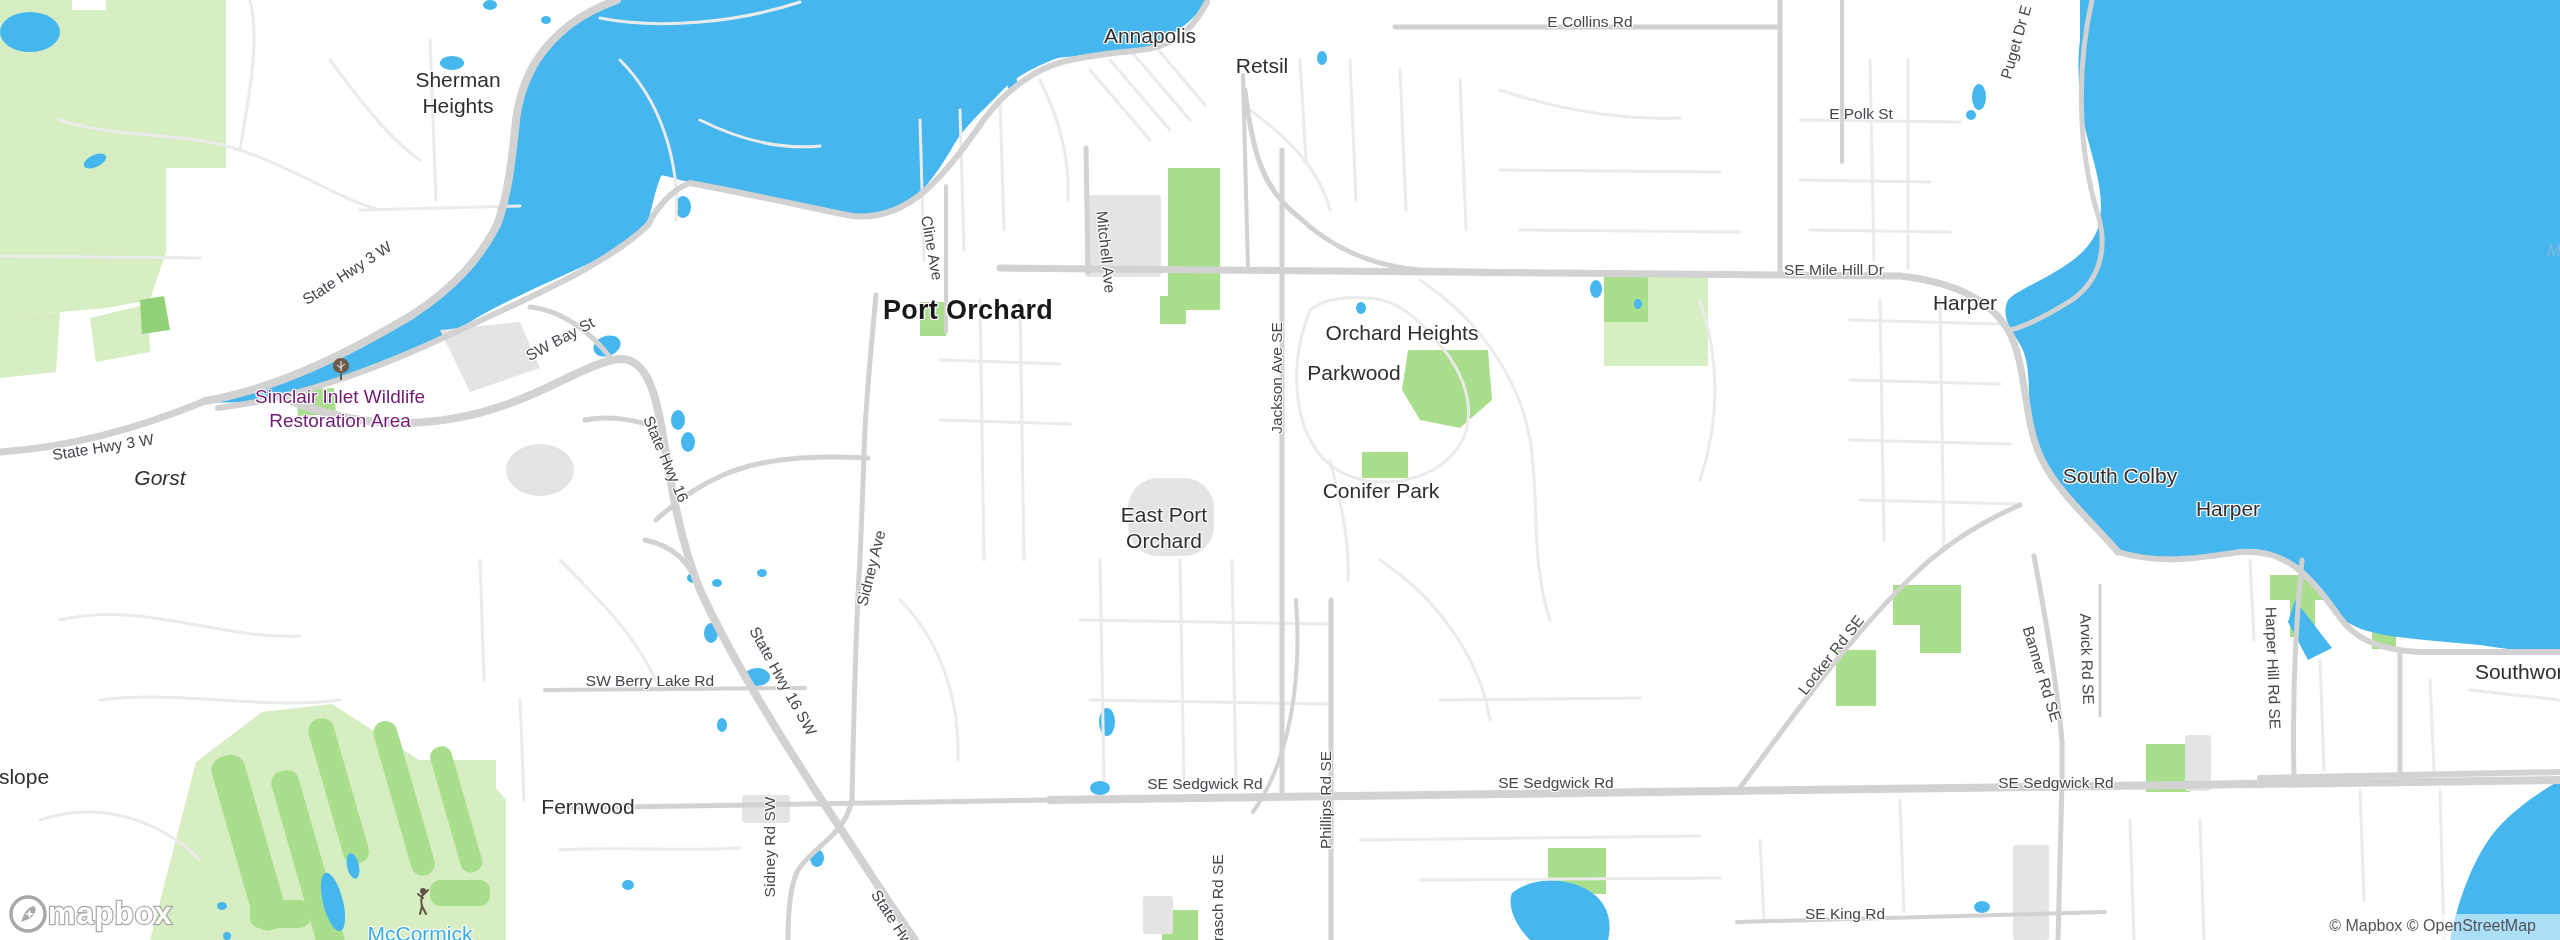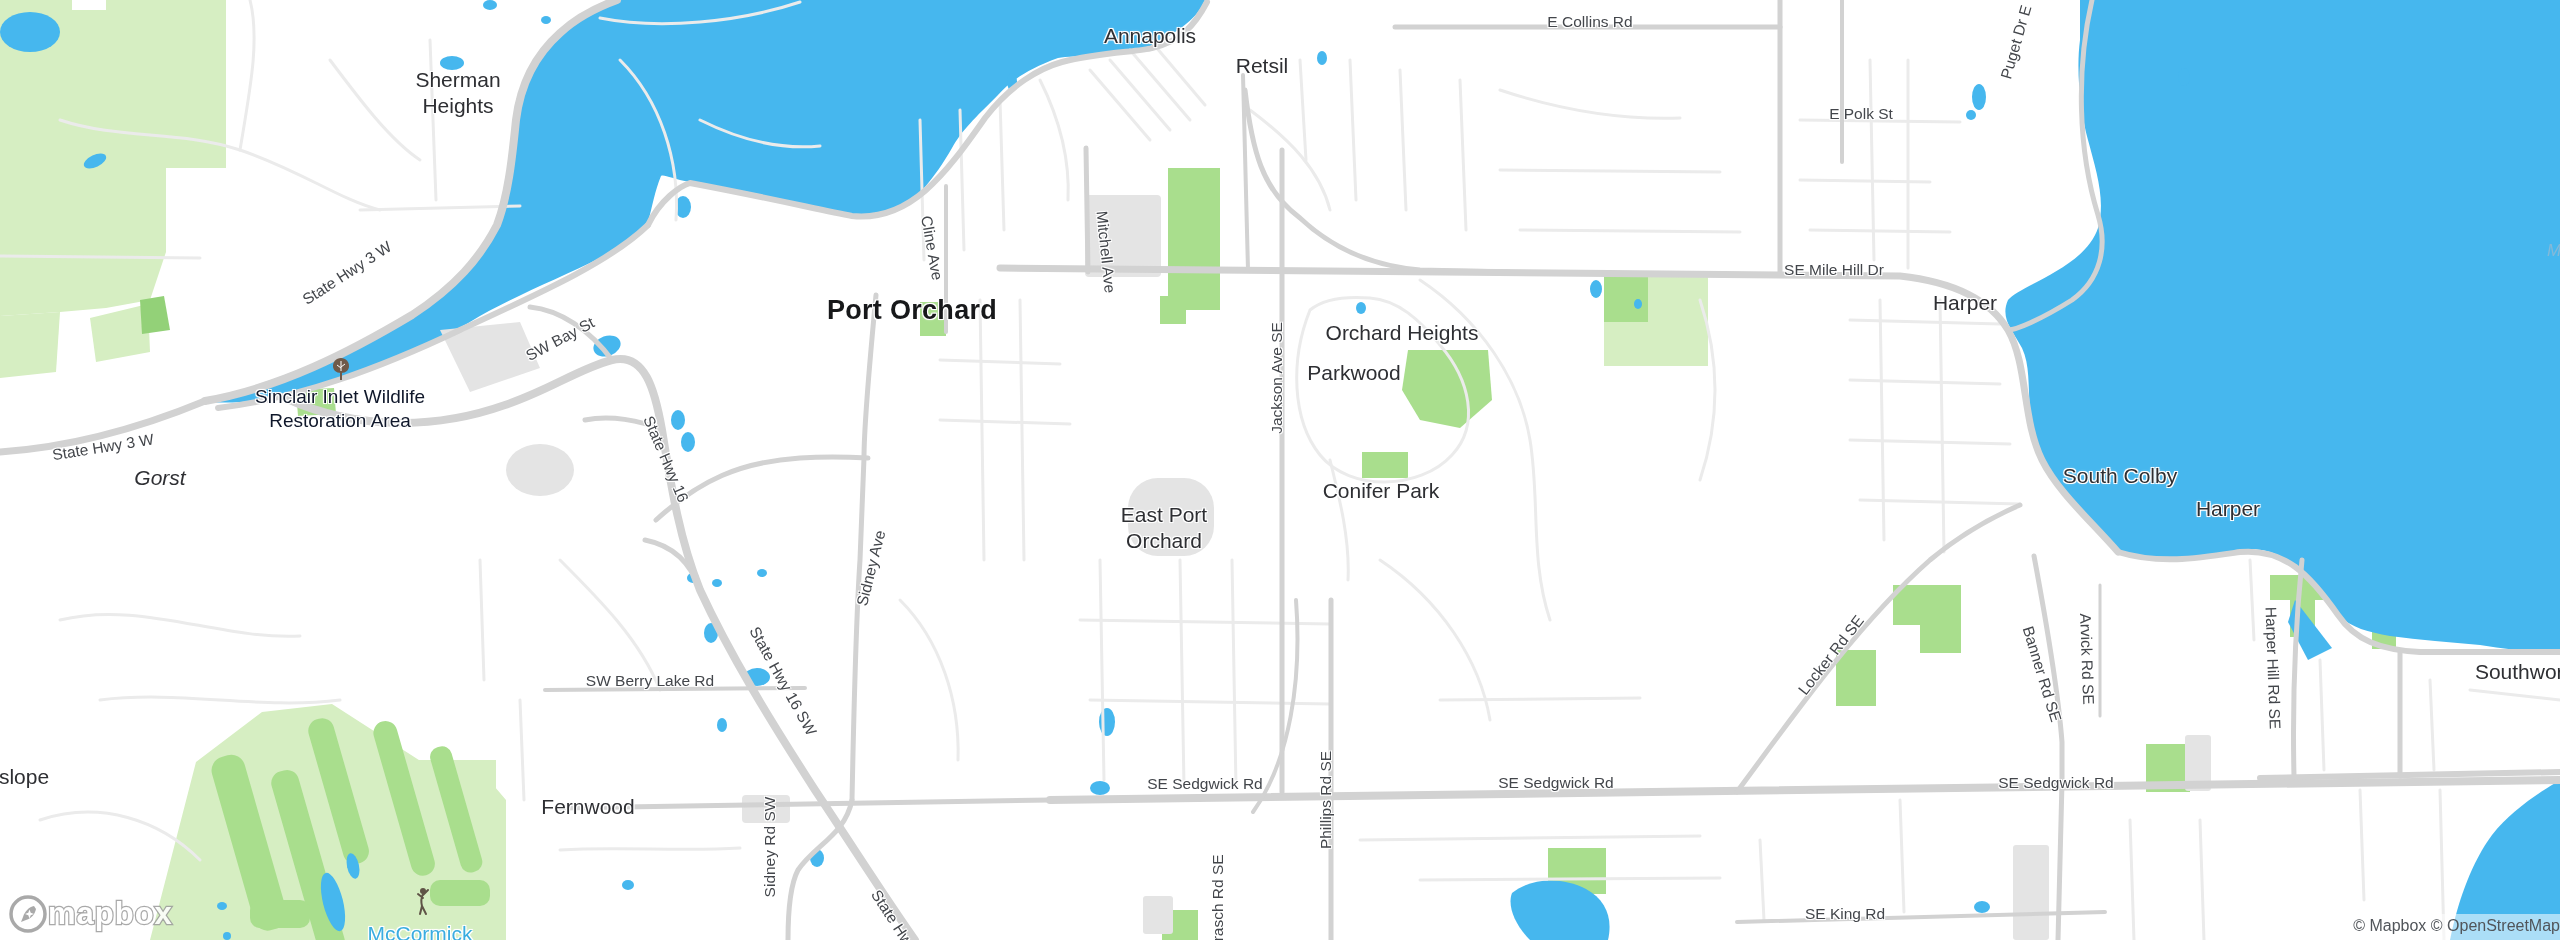--- a/index.html
+++ b/index.html
@@ -274,7 +274,7 @@
 Heights</div>
       <div class="lbl place" style="left: 1150px; top: 36px; --r: 0deg;">Annapolis</div>
       <div class="lbl place" style="left: 1262px; top: 66px; --r: 0deg;">Retsil</div>
-      <div class="lbl place-lg" style="left: 912px; top: 311px; --r: 0deg;">Port Orchard</div>
+      <div class="lbl place-lg" style="left: 968px; top: 311px; --r: 0deg;">Port Orchard</div>
       <div class="lbl place" style="left: 160px; top: 478px; font-style: italic; --r: 0deg;">Gorst</div>
       <div class="lbl place" style="left: 1164px; top: 528px; --r: 0deg;">East Port
 Orchard</div>

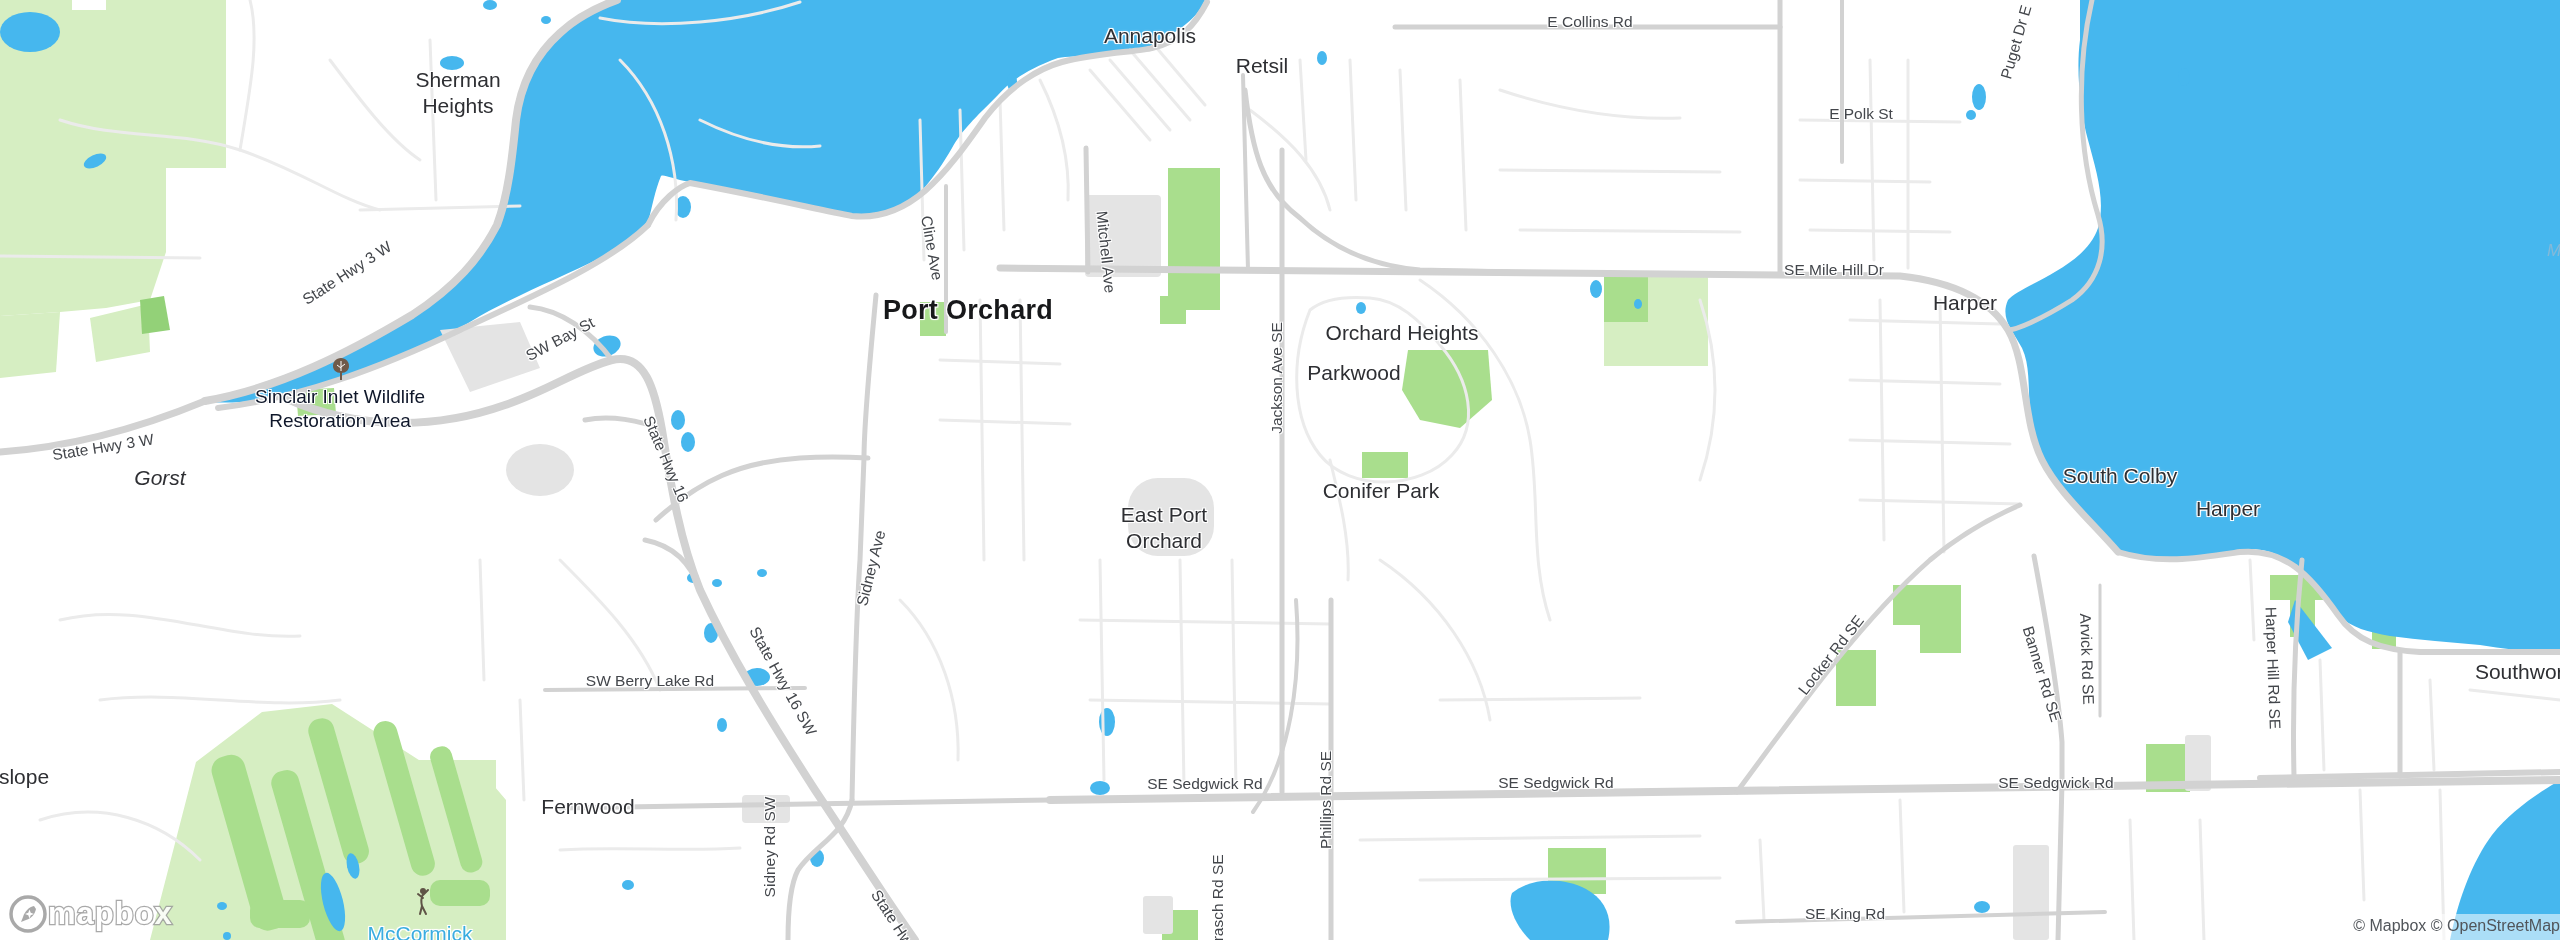--- a/index.html
+++ b/index.html
@@ -19,7 +19,7 @@
   .place{font-size:21px;color:#2e2f33;}
   .place-lg{font-size:27px;font-weight:700;color:#17181a;letter-spacing:.3px;}
   .road{font-size:15.5px;color:#43464b;}
-  .poi-blue{font-size:19px;color:#0f172a;font-weight:500;}
+  .poi-blue{font-size:19px;color:#701a75;font-weight:500;}
   .poi-blue-lg{font-size:21px;color:#3aade0;font-weight:500;}
   .water-lbl{font-size:17px;color:#84b9d8;font-style:italic;text-shadow:none;}
   #logo{

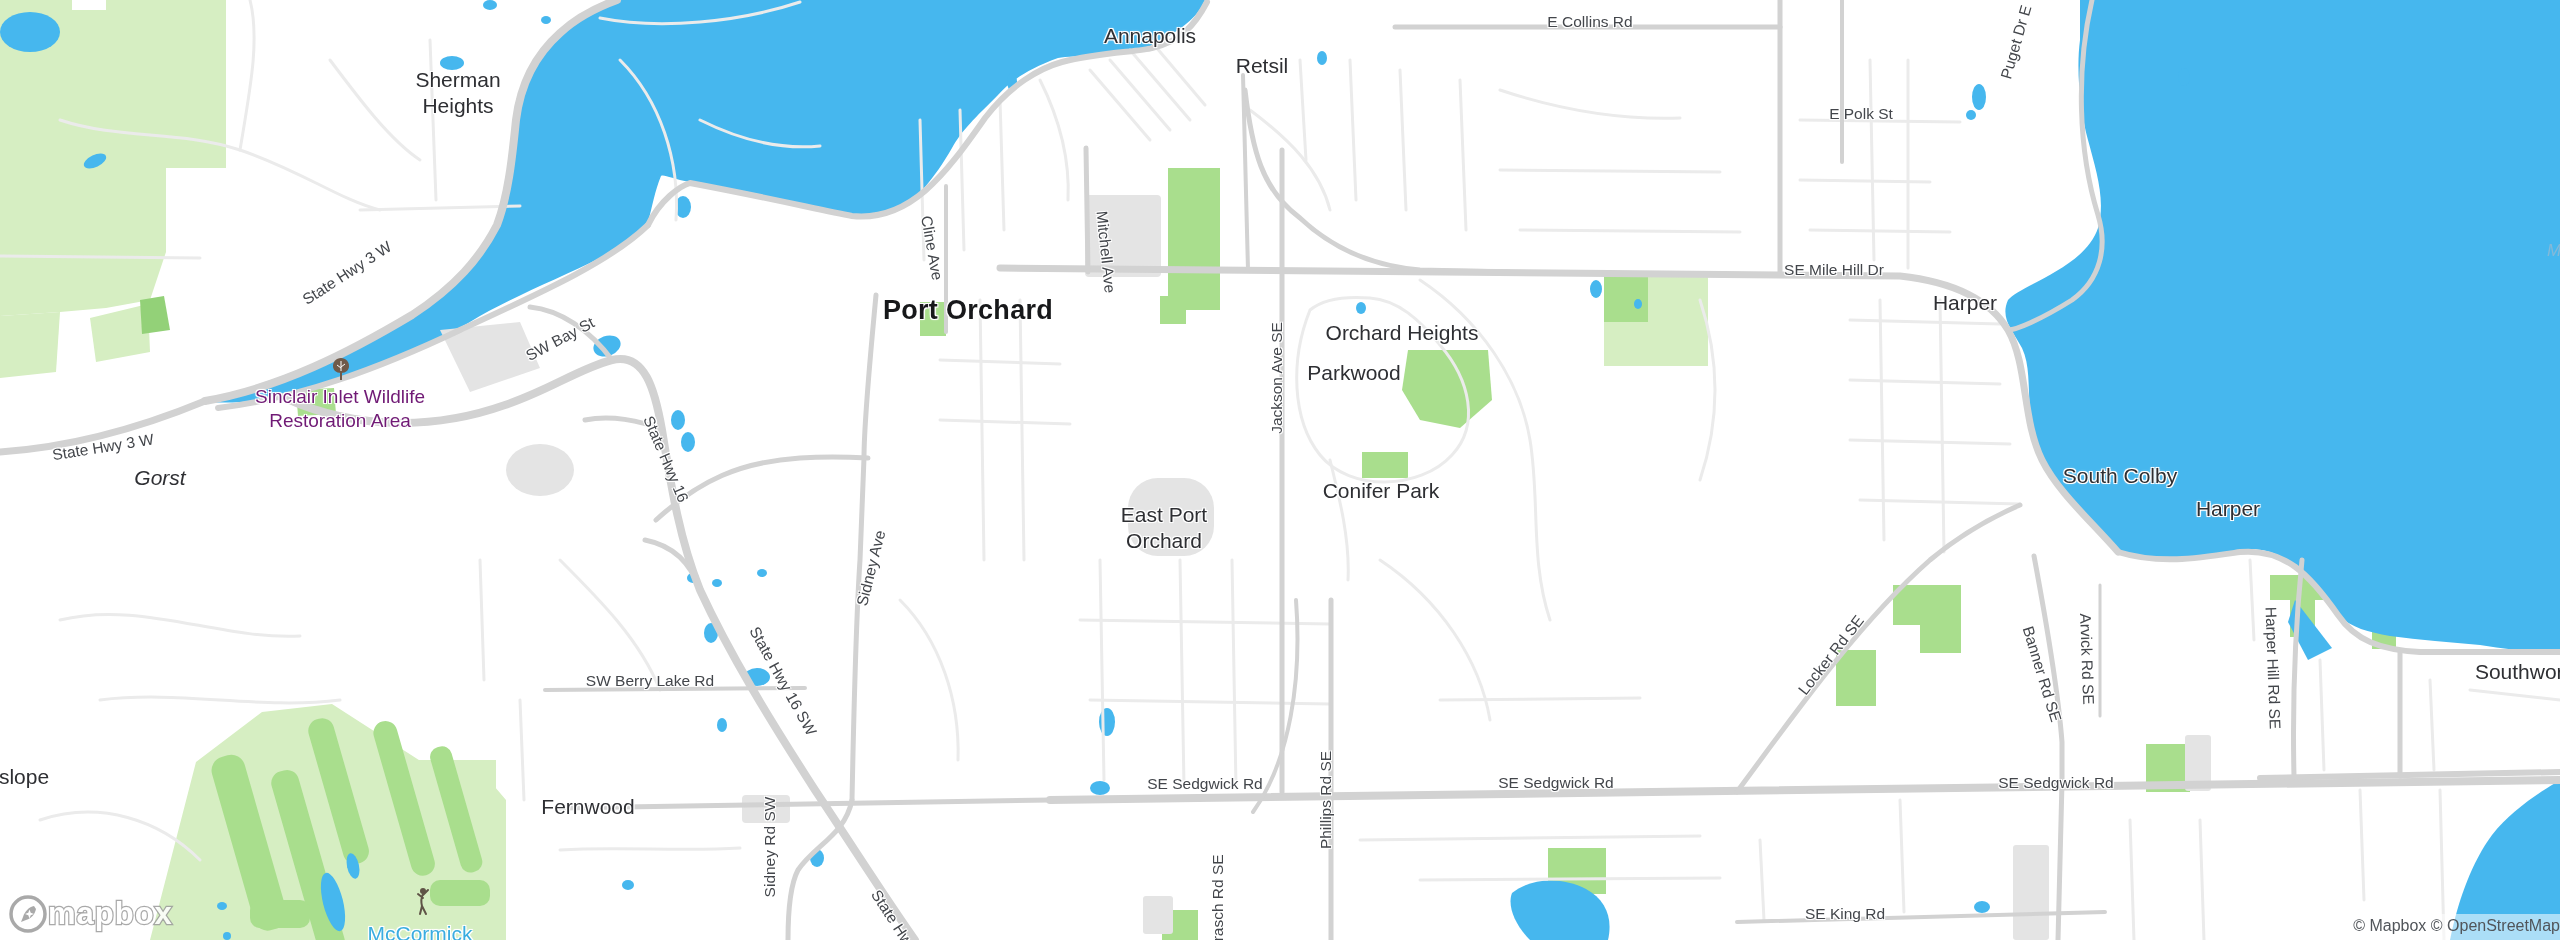--- a/index.html
+++ b/index.html
@@ -32,7 +32,7 @@
   }
   #attr{
     position:absolute;right:0;bottom:0;background:rgba(255,255,255,.55);
-    padding:3px 0 5px 14px;
+    padding:3px 24px 5px 14px;
   }
   #attr a{font-size:16px;color:#51555a;text-decoration:none;}
 </style>

